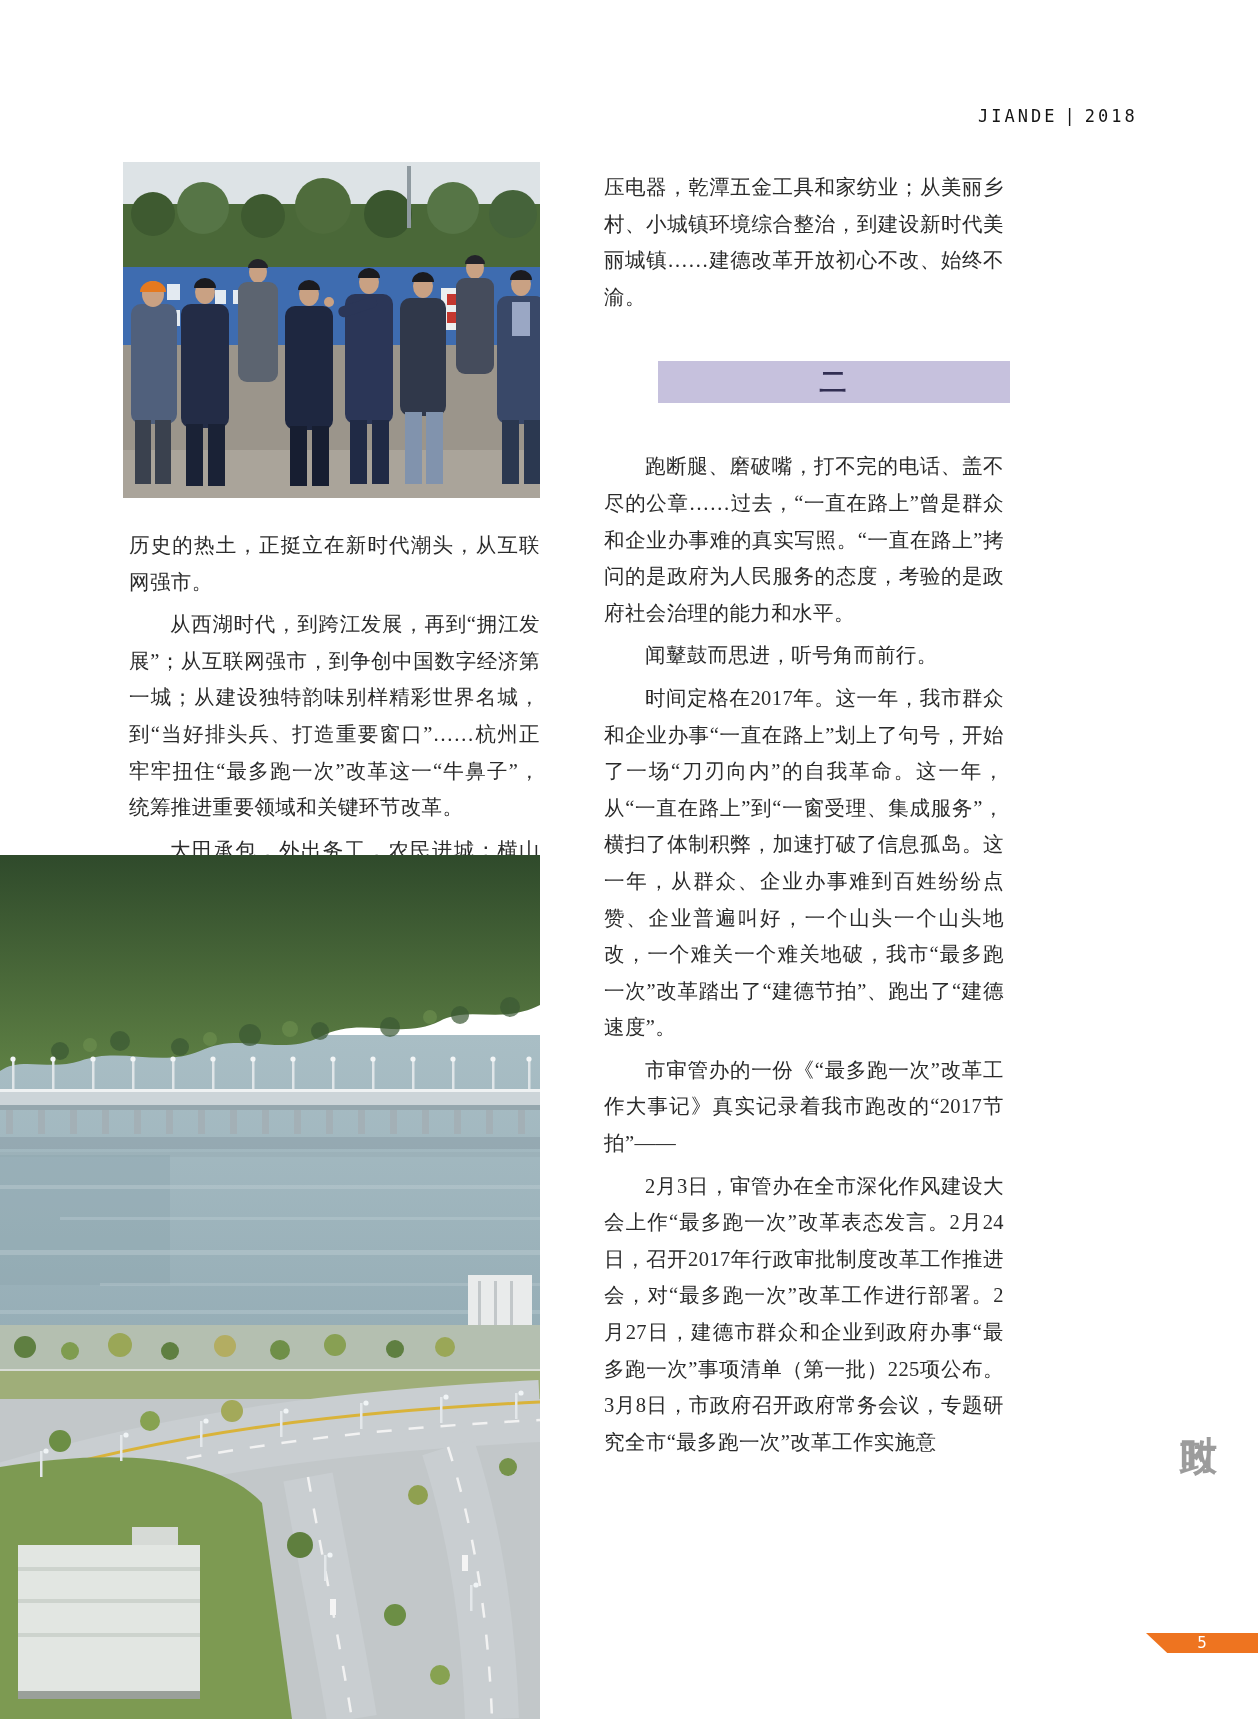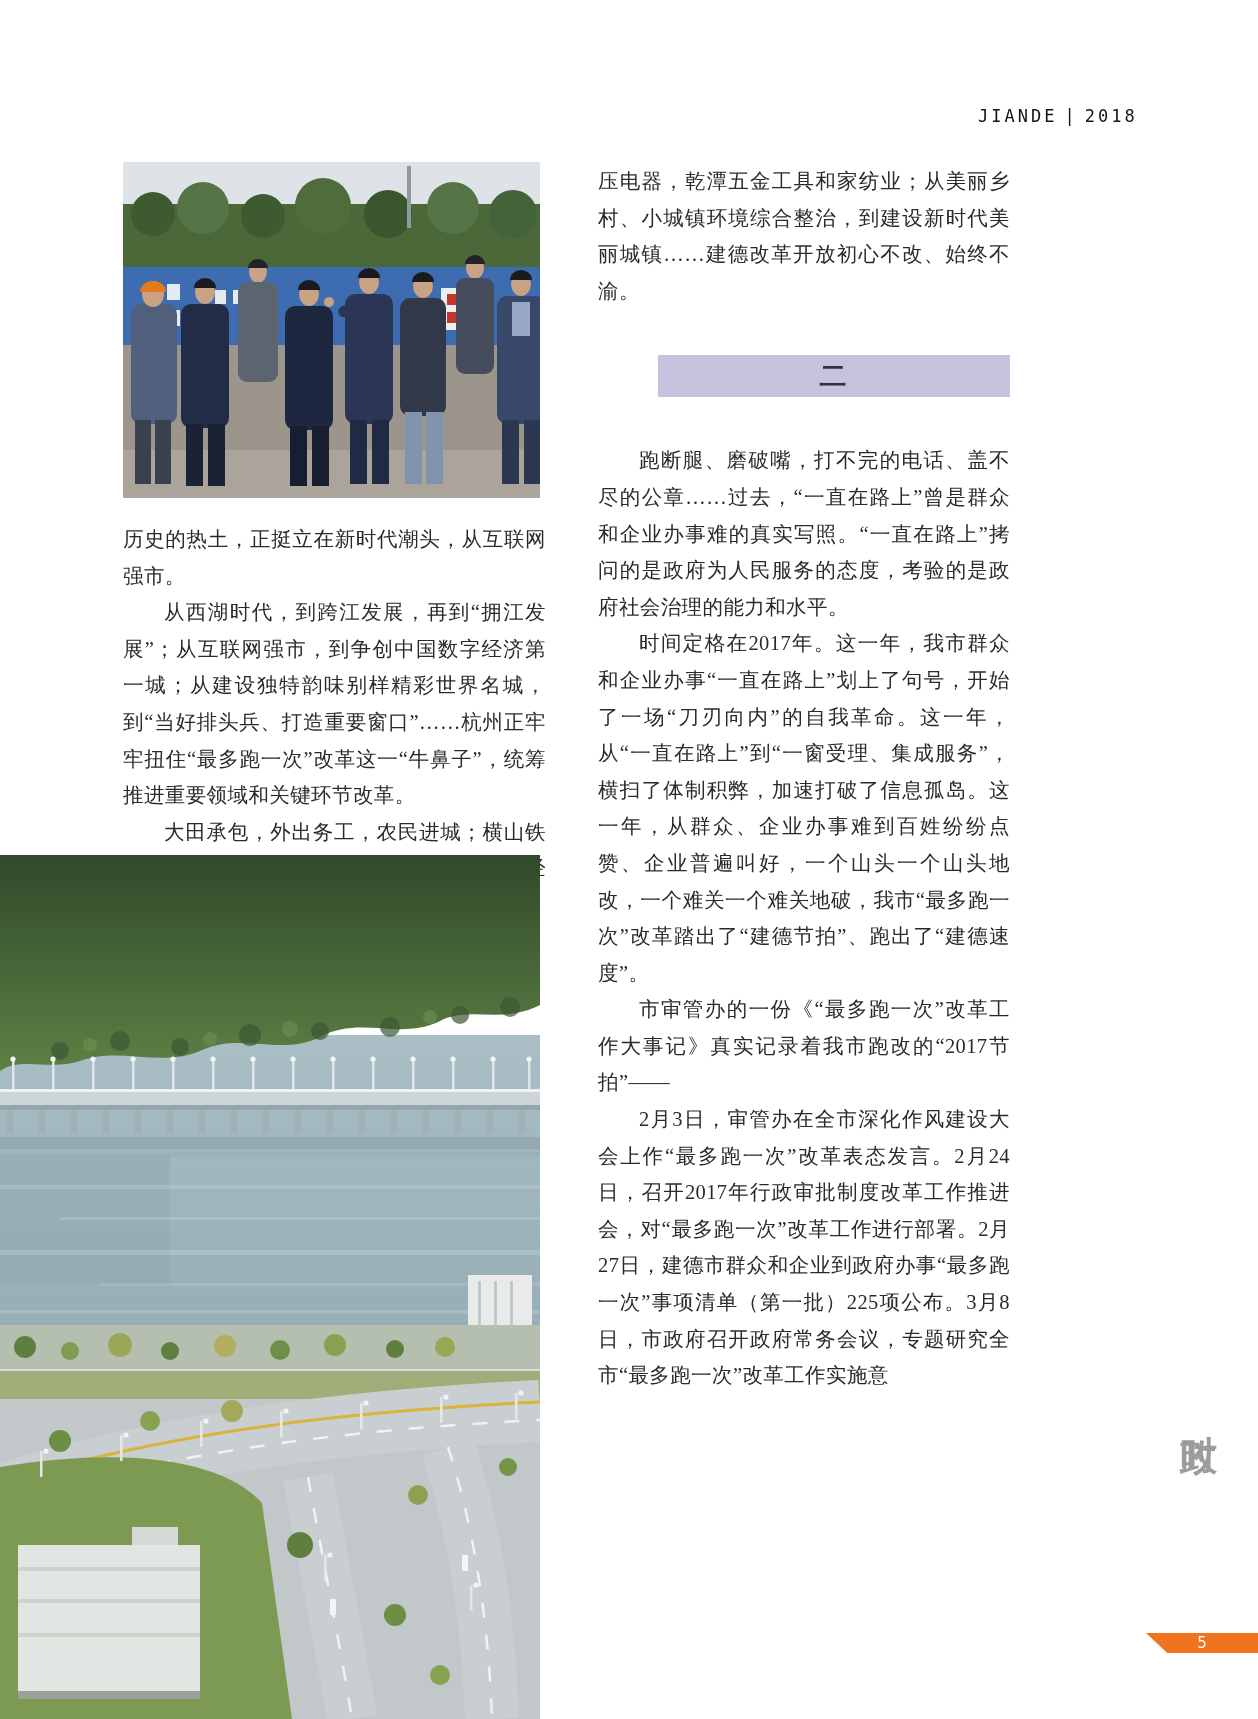--- a/index.html
+++ b/index.html
@@ -19,7 +19,7 @@
   .col-left{position:absolute;left:123px;top:521px;width:423px;}
   .col-right{position:absolute;left:598px;top:163px;width:412px;}
   .para{
-    margin:0;text-align:justify;font-size:20.5px;line-height:36.6px;
+    margin:6px;text-align:justify;font-size:20.5px;line-height:36.6px;
     letter-spacing:.4px;color:#2a2a2a;
   }
   .para.indent{text-indent:2em;}

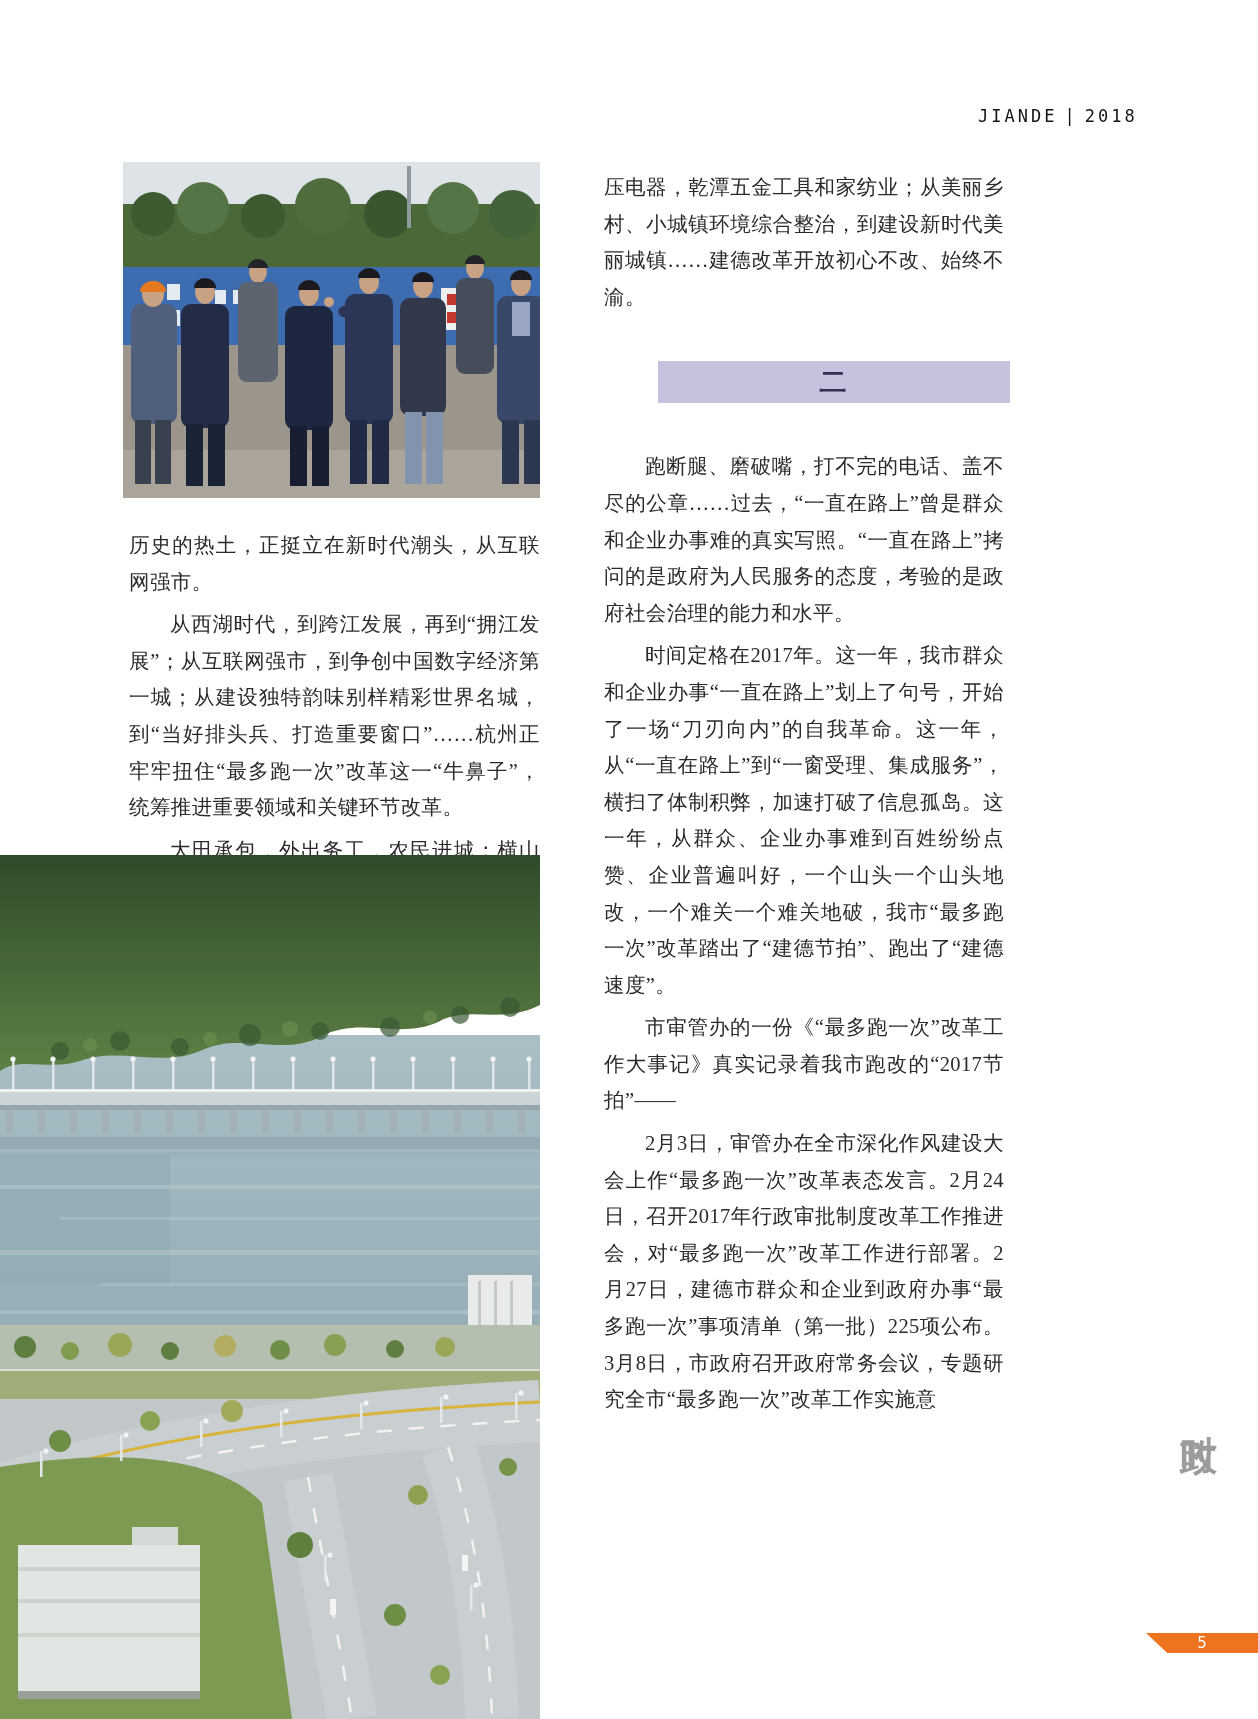--- a/index.html
+++ b/index.html
@@ -361,6 +361,7 @@
     <span>二</span>
   </div>
   <p class="para indent">跑断腿、磨破嘴，打不完的电话、盖不尽的公章……过去，“一直在路上”曾是群众和企业办事难的真实写照。“一直在路上”拷问的是政府为人民服务的态度，考验的是政府社会治理的能力和水平。</p>
+  <p class="para indent">闻鼙鼓而思进，听号角而前行。</p>
   <p class="para indent">时间定格在2017年。这一年，我市群众和企业办事“一直在路上”划上了句号，开始了一场“刀刃向内”的自我革命。这一年，从“一直在路上”到“一窗受理、集成服务”，横扫了体制积弊，加速打破了信息孤岛。这一年，从群众、企业办事难到百姓纷纷点赞、企业普遍叫好，一个山头一个山头地改，一个难关一个难关地破，我市“最多跑一次”改革踏出了“建德节拍”、跑出了“建德速度”。</p>
   <p class="para indent">市审管办的一份《“最多跑一次”改革工作大事记》真实记录着我市跑改的“2017节拍”——</p>
   <p class="para indent">2月3日，审管办在全市深化作风建设大会上作“最多跑一次”改革表态发言。2月24日，召开2017年行政审批制度改革工作推进会，对“最多跑一次”改革工作进行部署。2月27日，建德市群众和企业到政府办事“最多跑一次”事项清单（第一批）225项公布。3月8日，市政府召开政府常务会议，专题研究全市“最多跑一次”改革工作实施意</p>

